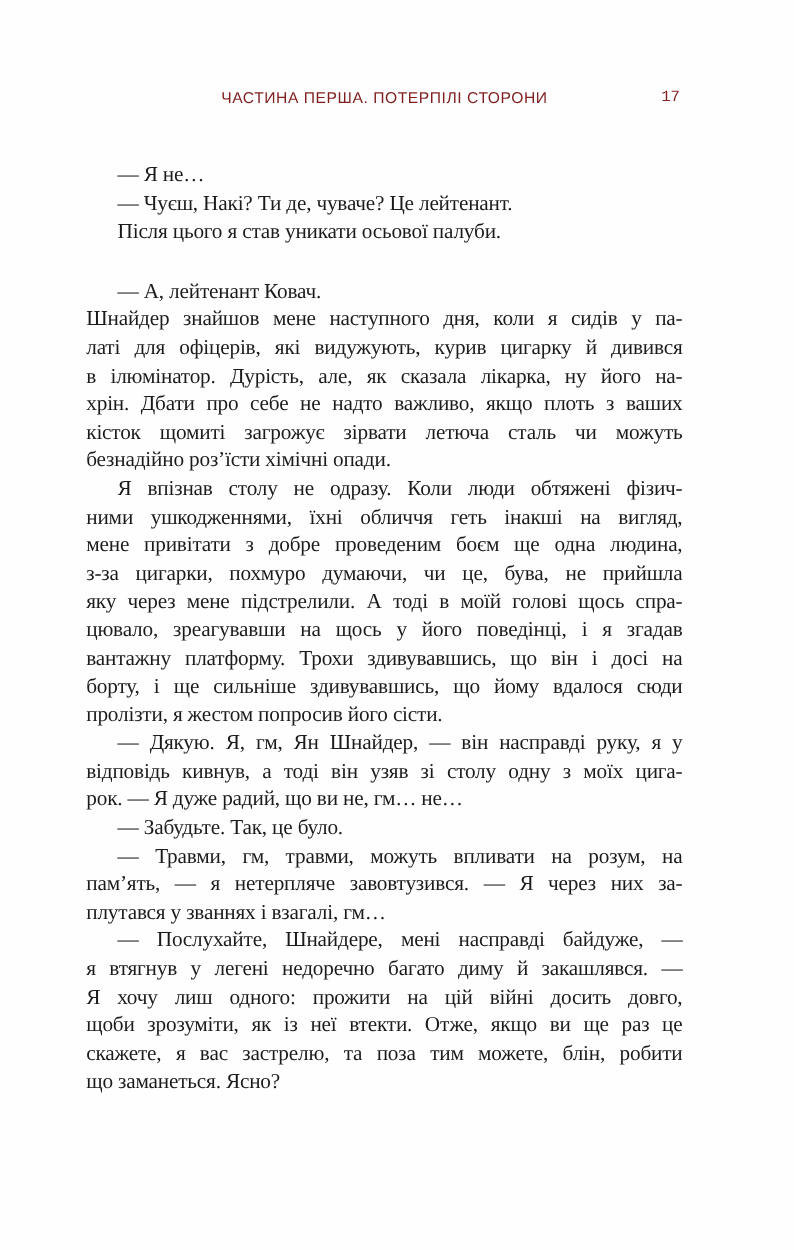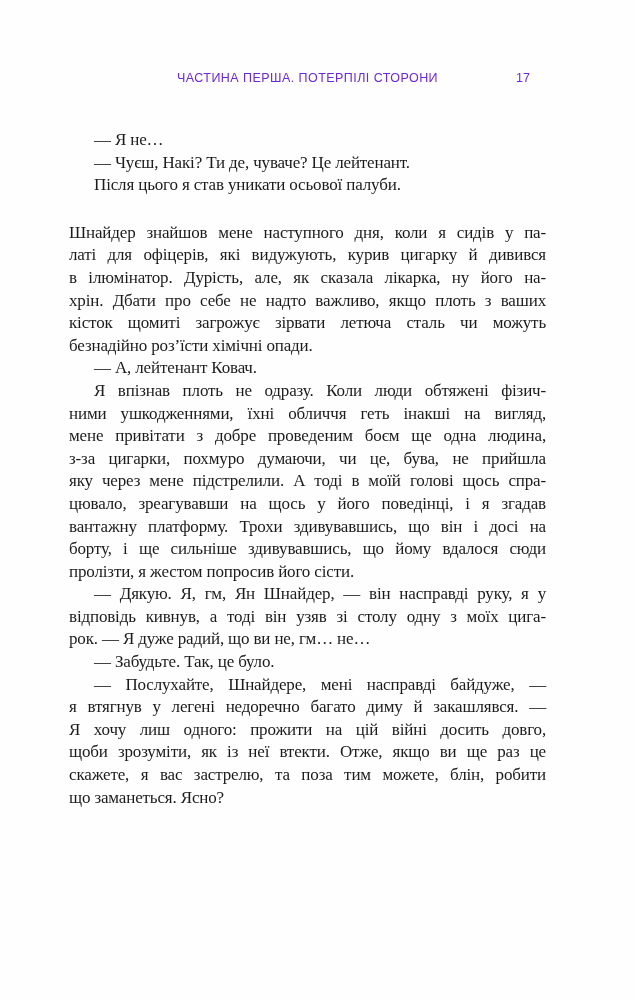--- a/index.html
+++ b/index.html
@@ -27,7 +27,7 @@
     font-family: "Liberation Sans", "DejaVu Sans", sans-serif;
     font-size: 12.5px;
     letter-spacing: 0.45px;
-    color: #6d28d9;
+    color: #7f1d1d;
   }
   .page-num {
     position: absolute;

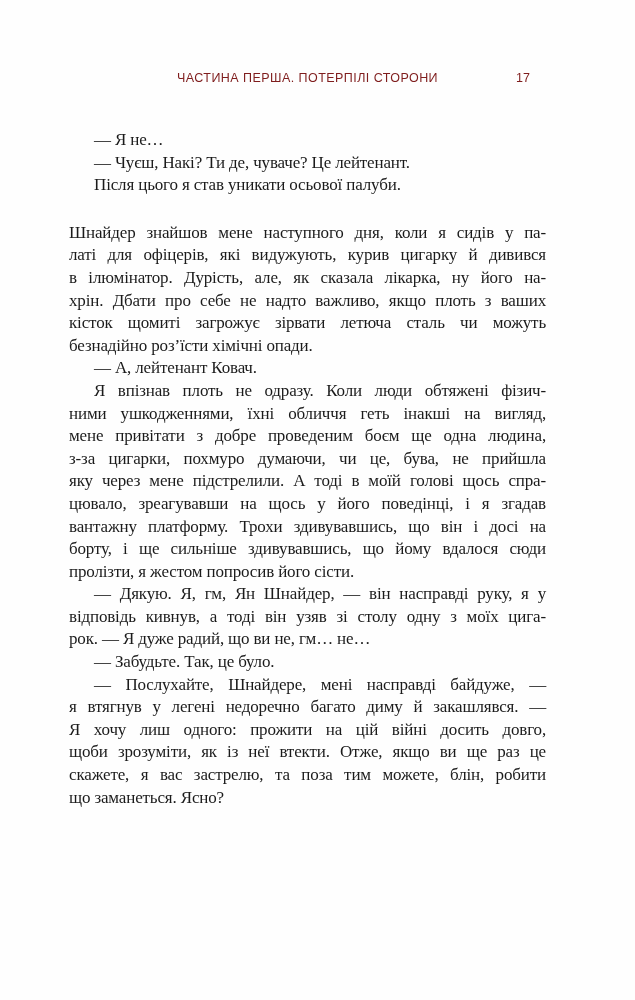--- a/index.html
+++ b/index.html
@@ -31,9 +31,10 @@
   }
   .page-num {
     position: absolute;
-    right: 16px;
+    right: 2px;
     top: 0;
     letter-spacing: 0;
+    font-family: Liberation Mono, monospace;
   }
   .text-block {
     position: absolute;

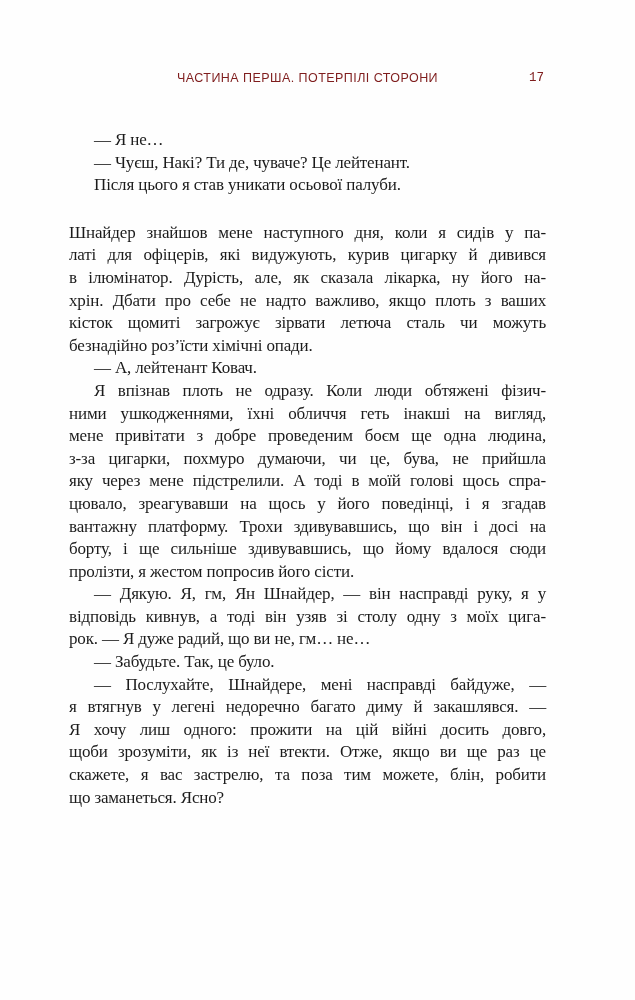--- a/index.html
+++ b/index.html
@@ -82,15 +82,15 @@
       </div>
       <div class="block">
         <div class="para">
+          <div class="line indent last">— А, лейтенант Ковач.</div>
+        </div>
+        <div class="para">
           <div class="line">Шнайдер знайшов мене наступного дня, коли я сидів у па-</div>
           <div class="line">латі для офіцерів, які видужують, курив цигарку й дивився</div>
           <div class="line">в ілюмінатор. Дурість, але, як сказала лікарка, ну його на-</div>
           <div class="line">хрін. Дбати про себе не надто важливо, якщо плоть з ваших</div>
           <div class="line">кісток щомиті загрожує зірвати летюча сталь чи можуть</div>
           <div class="line last">безнадійно роз’їсти хімічні опади.</div>
-        </div>
-        <div class="para">
-          <div class="line indent last">— А, лейтенант Ковач.</div>
         </div>
         <div class="para">
           <div class="line indent">Я впізнав плоть не одразу. Коли люди обтяжені фізич-</div>

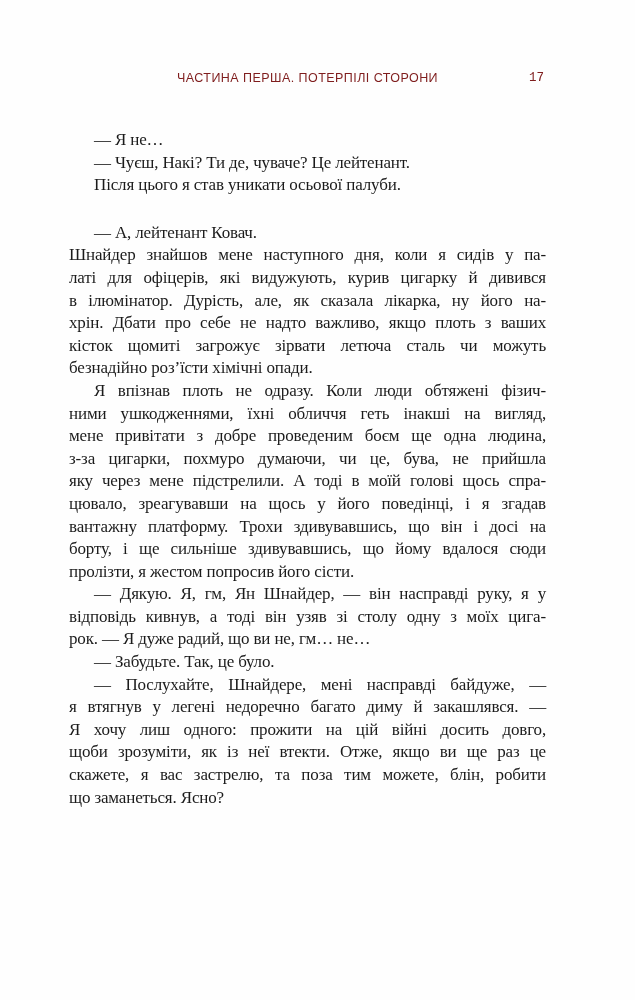--- a/index.html
+++ b/index.html
@@ -93,7 +93,7 @@
           <div class="line last">безнадійно роз’їсти хімічні опади.</div>
         </div>
         <div class="para">
-          <div class="line indent">Я впізнав плоть не одразу. Коли люди обтяжені фізич-</div>
+          <div class="line indent">Я впізнав столу не одразу. Коли люди обтяжені фізич-</div>
           <div class="line">ними ушкодженнями, їхні обличчя геть інакші на вигляд,</div>
           <div class="line">мене привітати з добре проведеним боєм ще одна людина,</div>
           <div class="line">з-за цигарки, похмуро думаючи, чи це, бува, не прийшла</div>

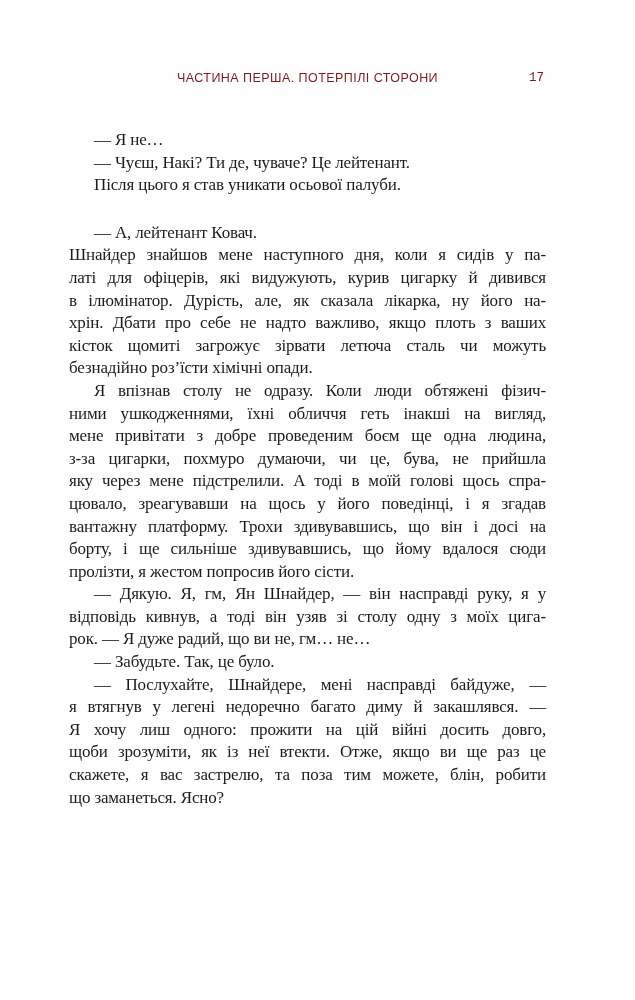--- a/index.html
+++ b/index.html
@@ -112,6 +112,11 @@
           <div class="line indent last">— Забудьте. Так, це було.</div>
         </div>
         <div class="para">
+          <div class="line indent">— Травми, гм, травми, можуть впливати на розум, на</div>
+          <div class="line">пам’ять, — я нетерпляче завовтузився. — Я через них за-</div>
+          <div class="line last">плутався у званнях і взагалі, гм…</div>
+        </div>
+        <div class="para">
           <div class="line indent">— Послухайте, Шнайдере, мені насправді байдуже, —</div>
           <div class="line">я втягнув у легені недоречно багато диму й закашлявся. —</div>
           <div class="line">Я хочу лиш одного: прожити на цій війні досить довго,</div>

